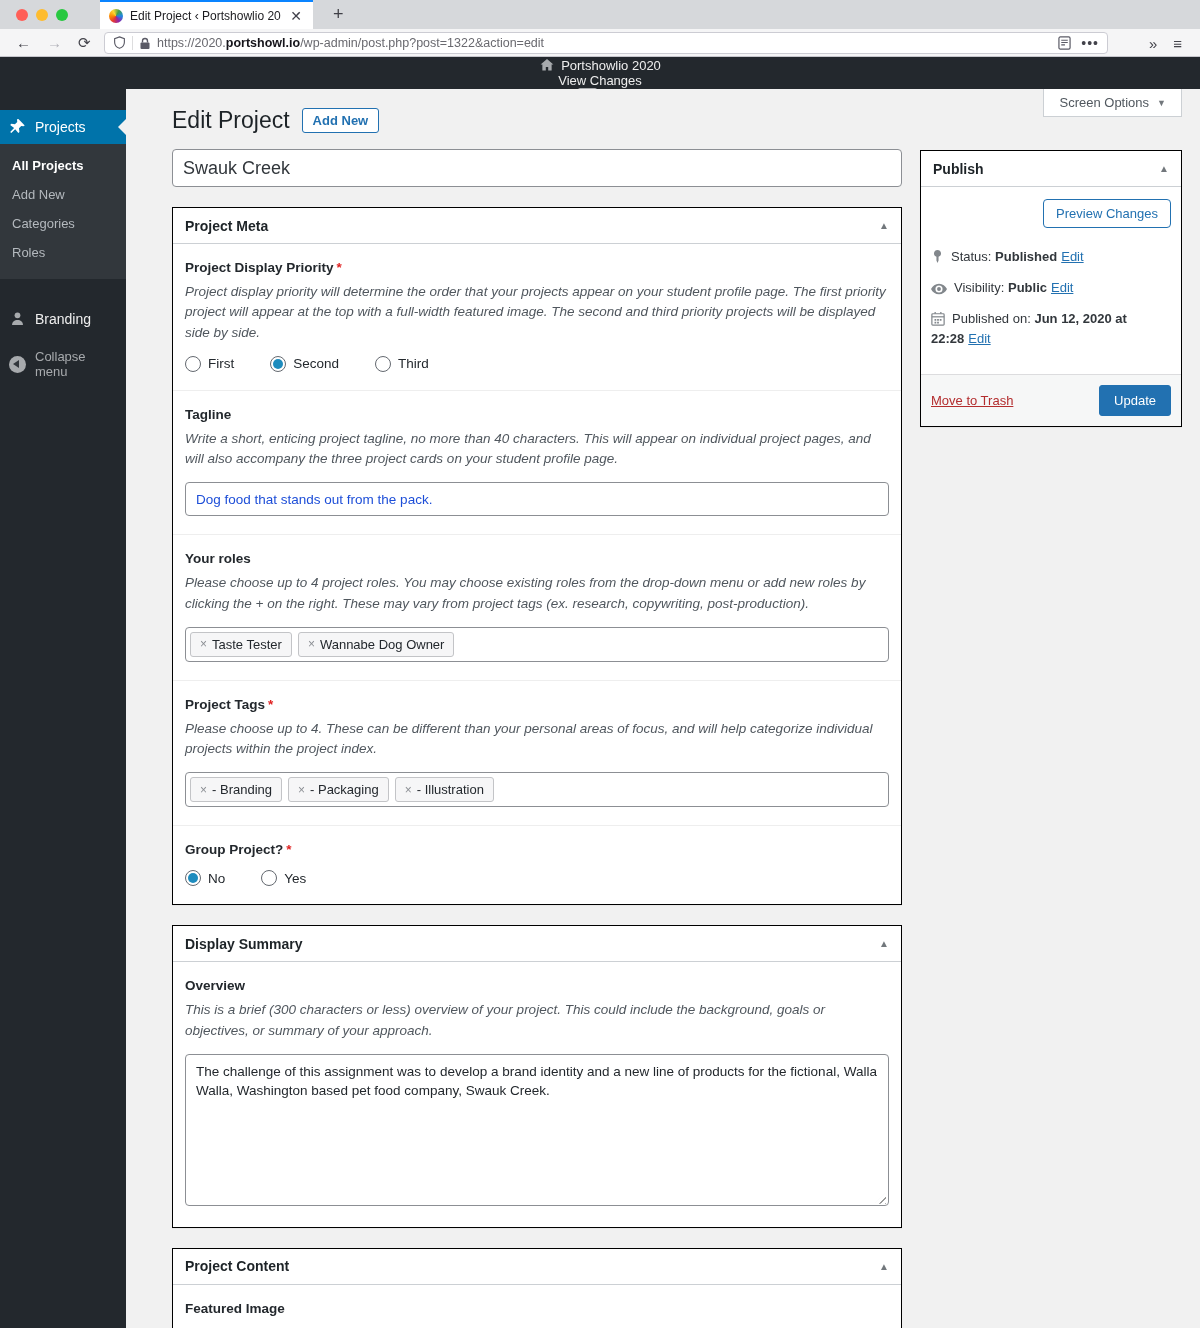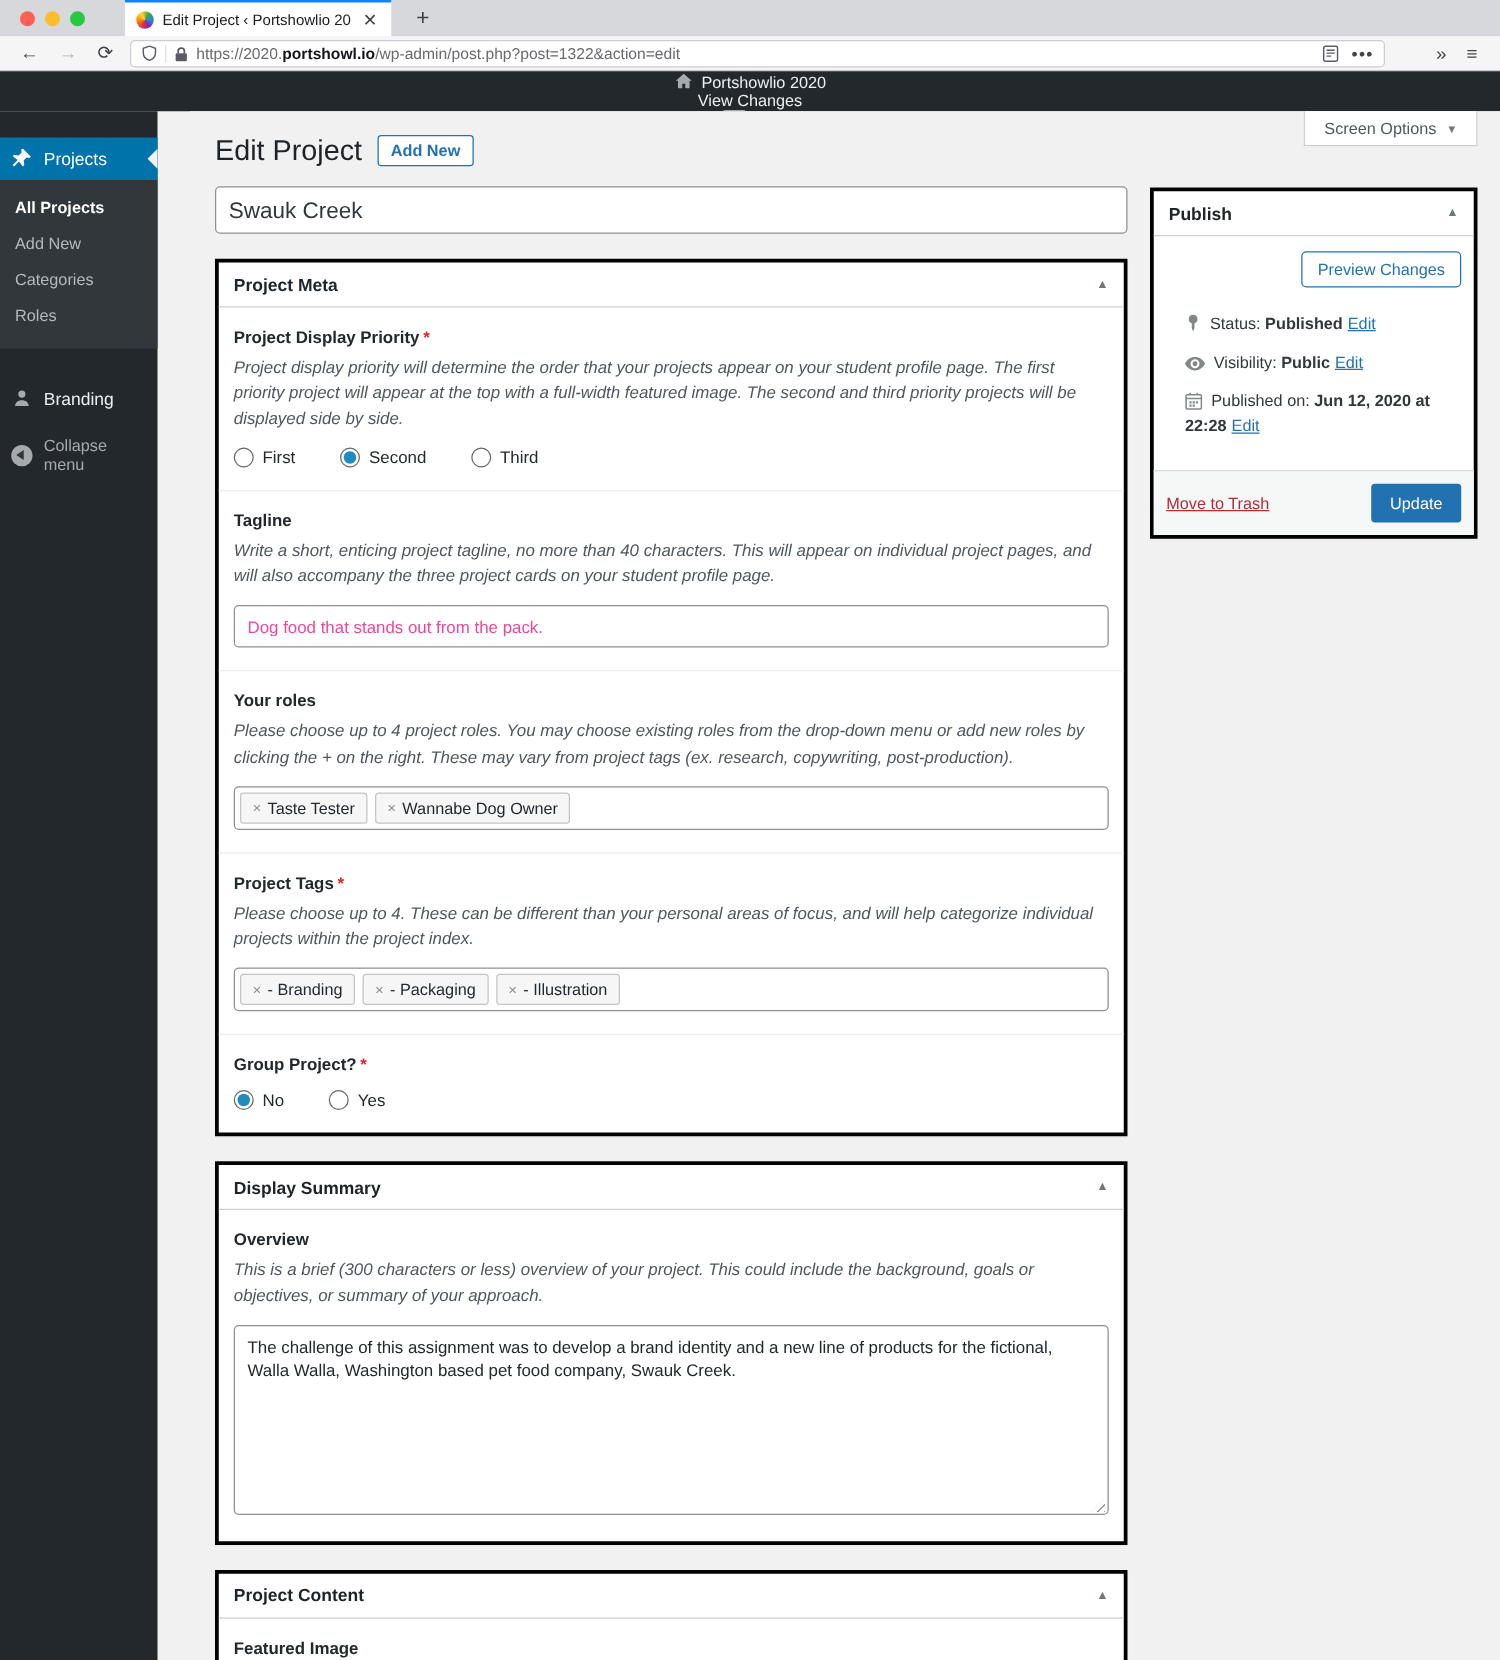--- a/index.html
+++ b/index.html
@@ -80,7 +80,7 @@
                  color:#32373c; background:#fff; border:1px solid #8c8f94; border-radius:4px;
                  font-family:"Liberation Sans", sans-serif; }
 
-  .postbox { margin-top:20px; background:#fff; border:3px solid #000000; box-shadow:0 1px 1px rgba(0,0,0,.04); }
+  .postbox { margin-top:20px; background:#fff; border:1px solid #000000; box-shadow:0 1px 1px rgba(0,0,0,.04); }
   .postbox-header { display:flex; justify-content:space-between; align-items:center; height:36px;
                     padding:0 12px; border-bottom:1px solid #ccd0d4; }
   .postbox-header h2 { font-size:14px; font-weight:700; color:#1d2327; }

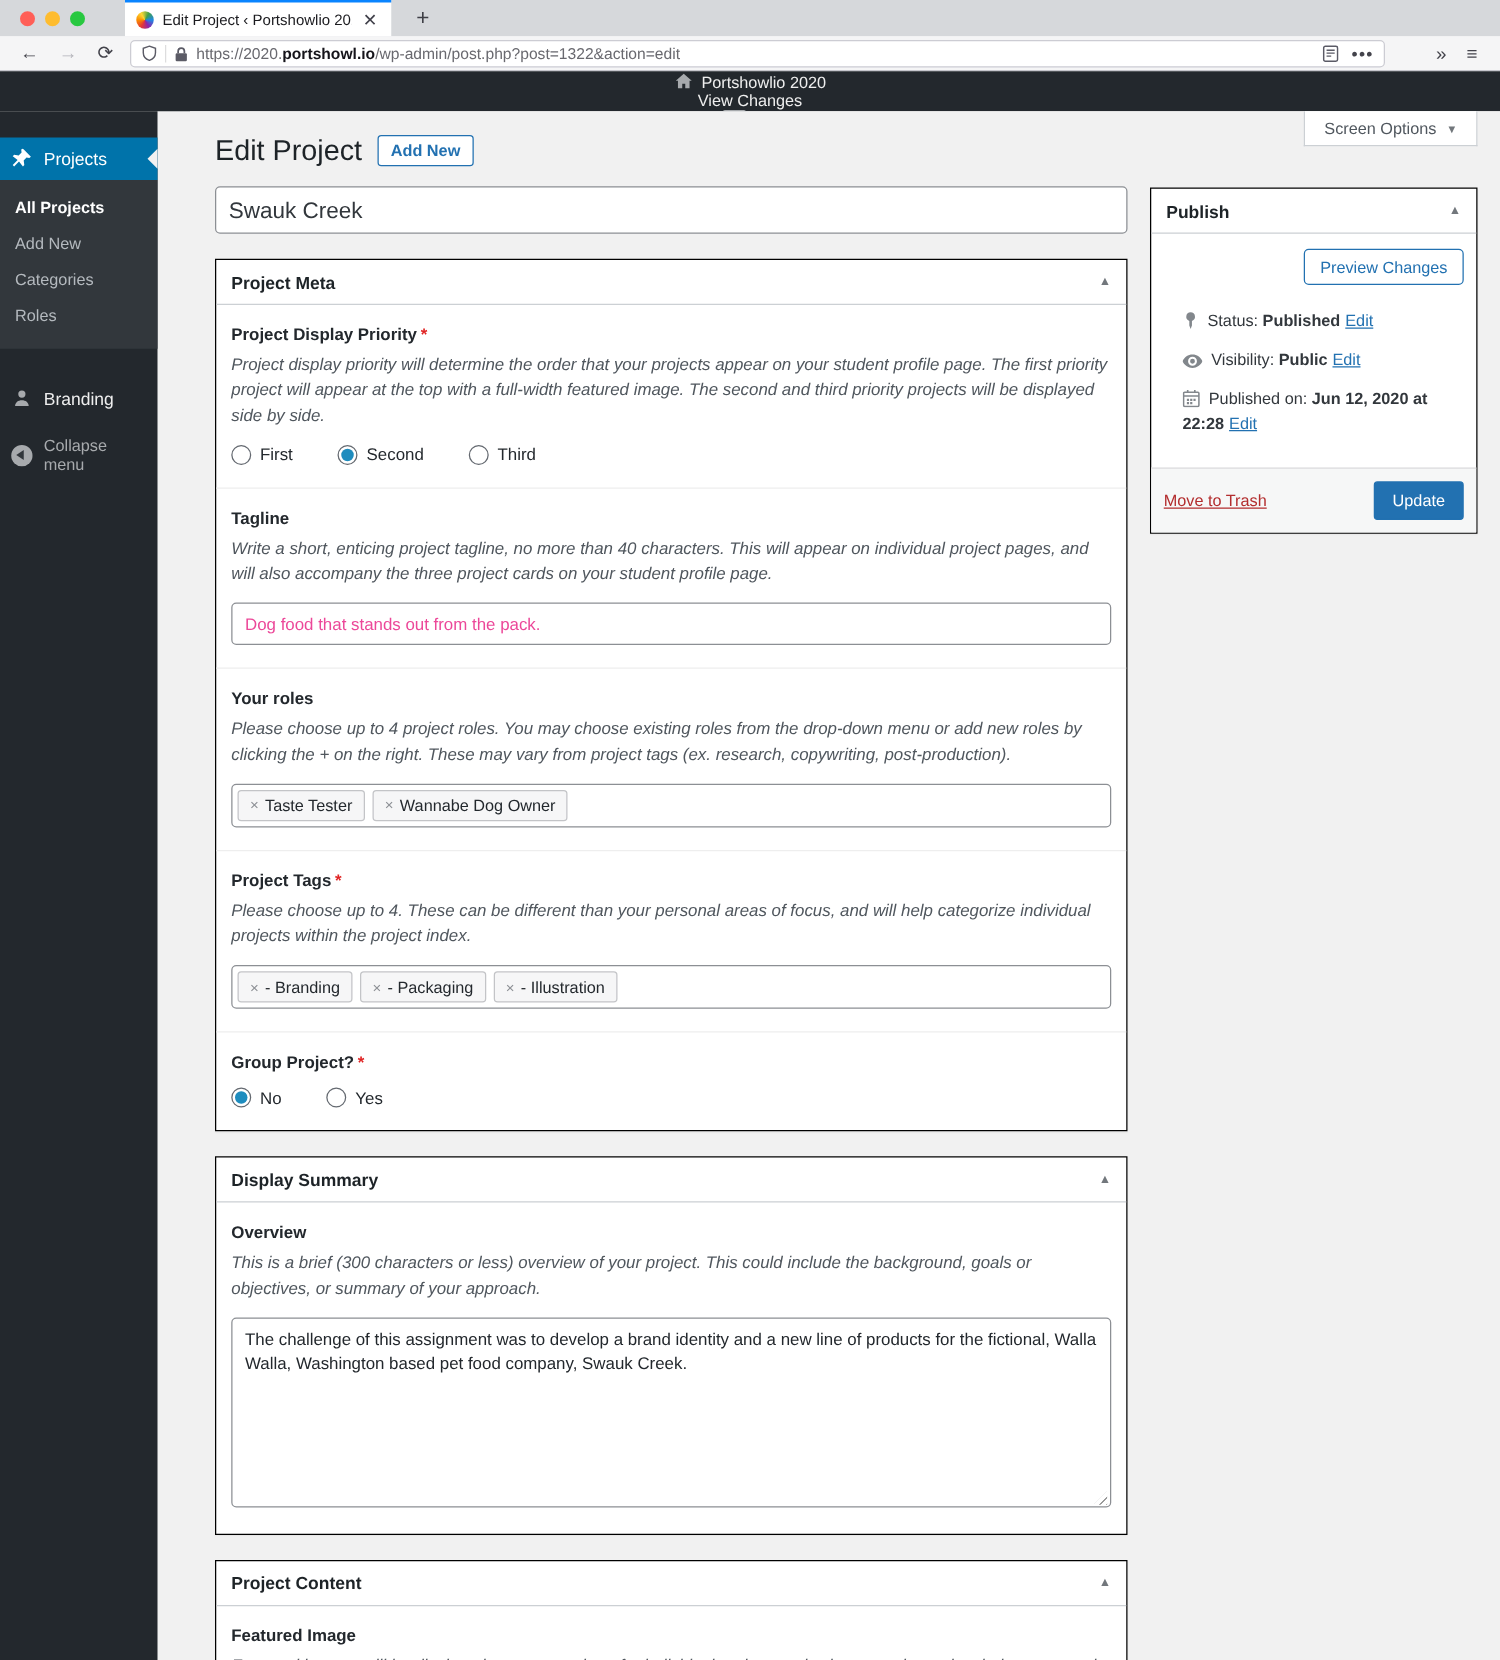--- a/index.html
+++ b/index.html
@@ -116,7 +116,7 @@
 
   
   .side-col { position:absolute; left:768px; top:61px; width:262px; }
-  .publish-body { padding:6px 10px 12px;margin-left:15px; }
+  .publish-body { padding:6px 10px 12px; }
   .preview-row { text-align:right; padding:6px 0 8px; }
   .preview-btn { font-size:13px; color:#2271b1; background:#fff; border:1px solid #2271b1;
                  border-radius:4px; padding:6px 12px; cursor:pointer; }

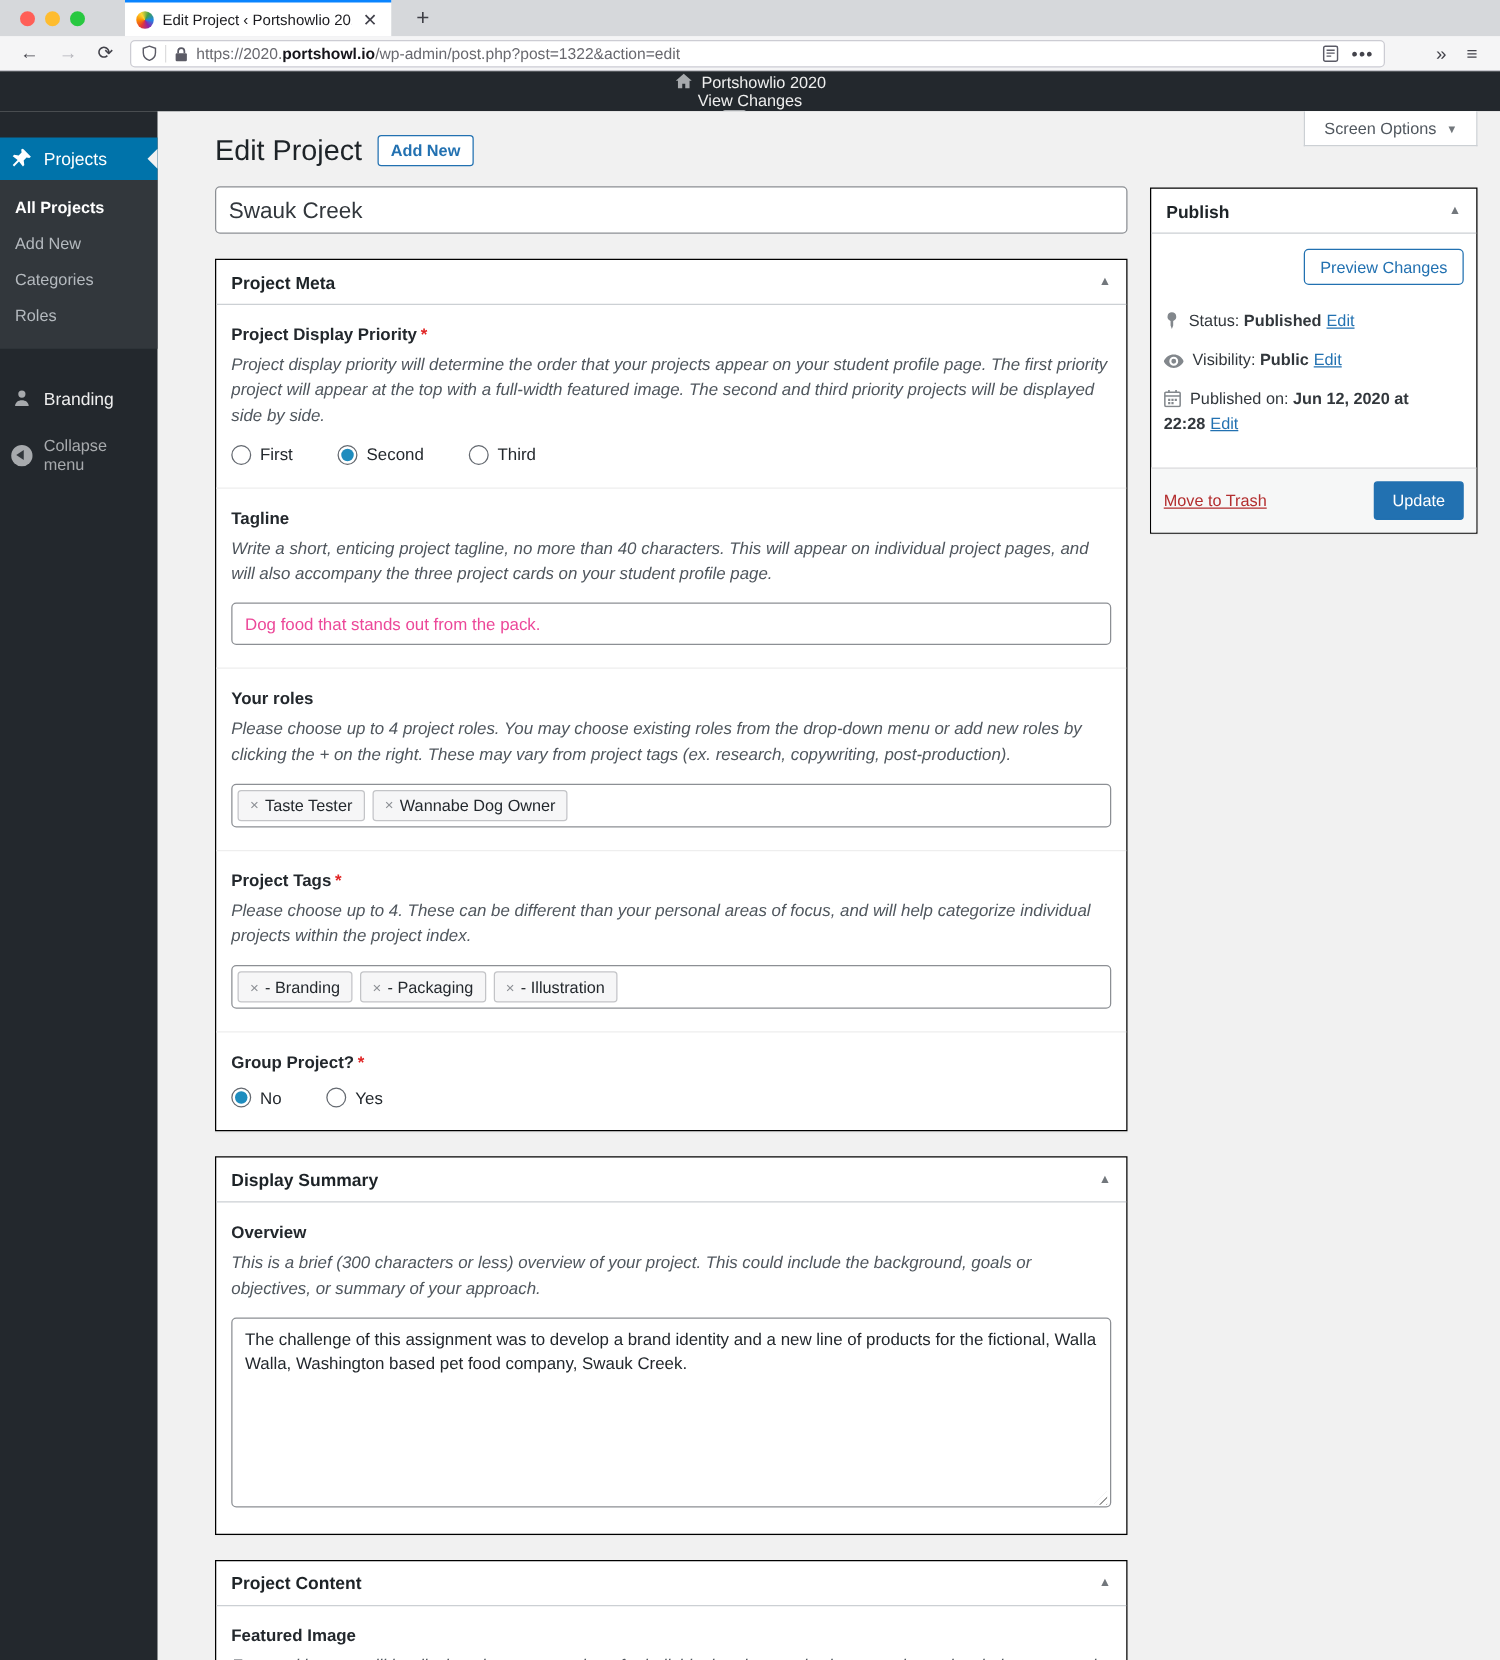--- a/index.html
+++ b/index.html
@@ -98,7 +98,7 @@
   .radio-circle { width:16px; height:16px; border-radius:50%; border:1px solid #646970; background:#fff; position:relative; }
   .radio-circle.checked::after { content:""; position:absolute; left:2px; top:2px; width:10px; height:10px;
                                  border-radius:50%; background:#1e8cbe; }
-  .text-input { width:100%; height:34px; padding:6px 10px; font-size:13.5px; color:#ec4899;
+  .text-input { width:100%; height:34px; padding:6px 10px; font-size:13.5px; color:#1d4ed8;
                 border:1px solid #8c8f94; border-radius:4px; font-family:"Liberation Sans", sans-serif; }
   .chips-box { min-height:34px; border:1px solid #8c8f94; border-radius:4px; background:#fff;
                padding:4px; display:flex; gap:6px; align-items:center; }

